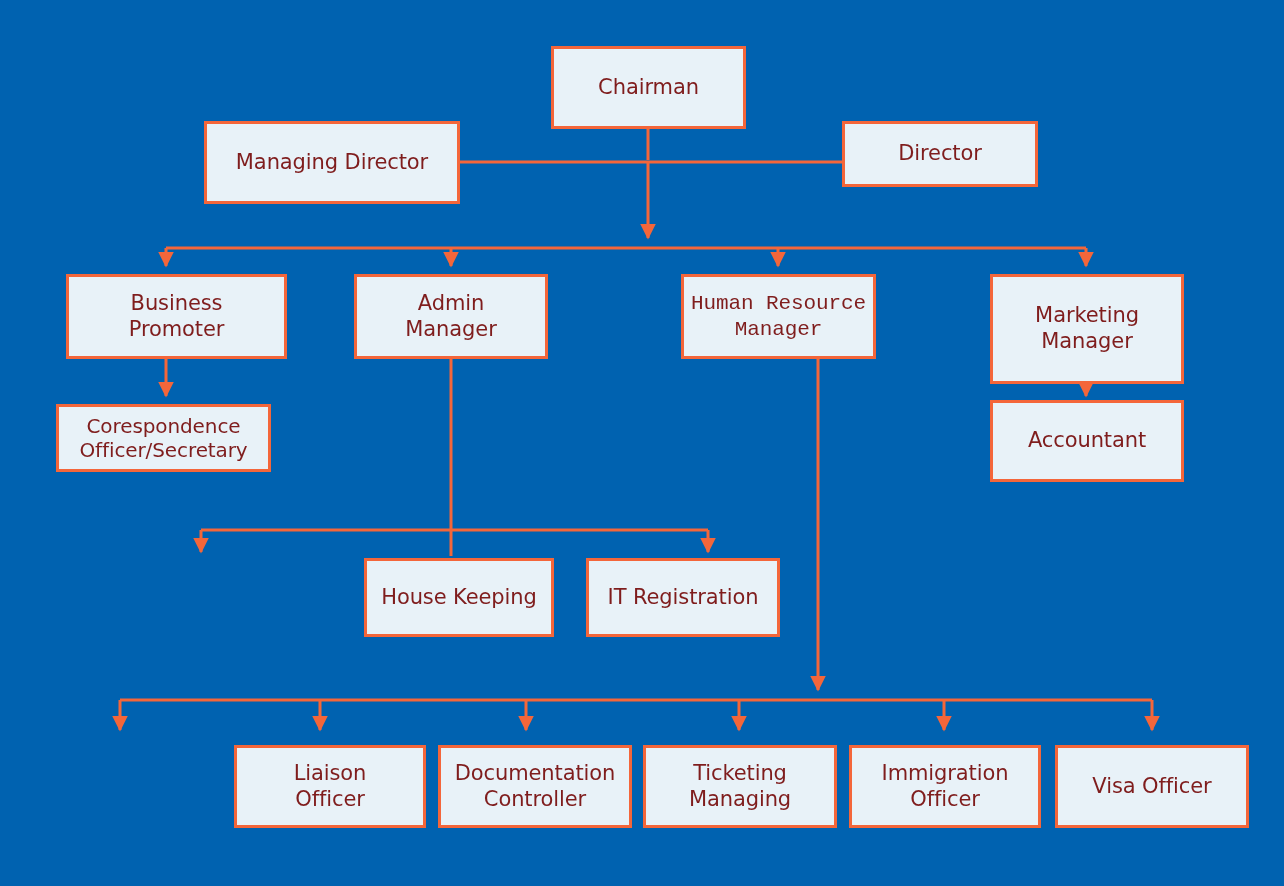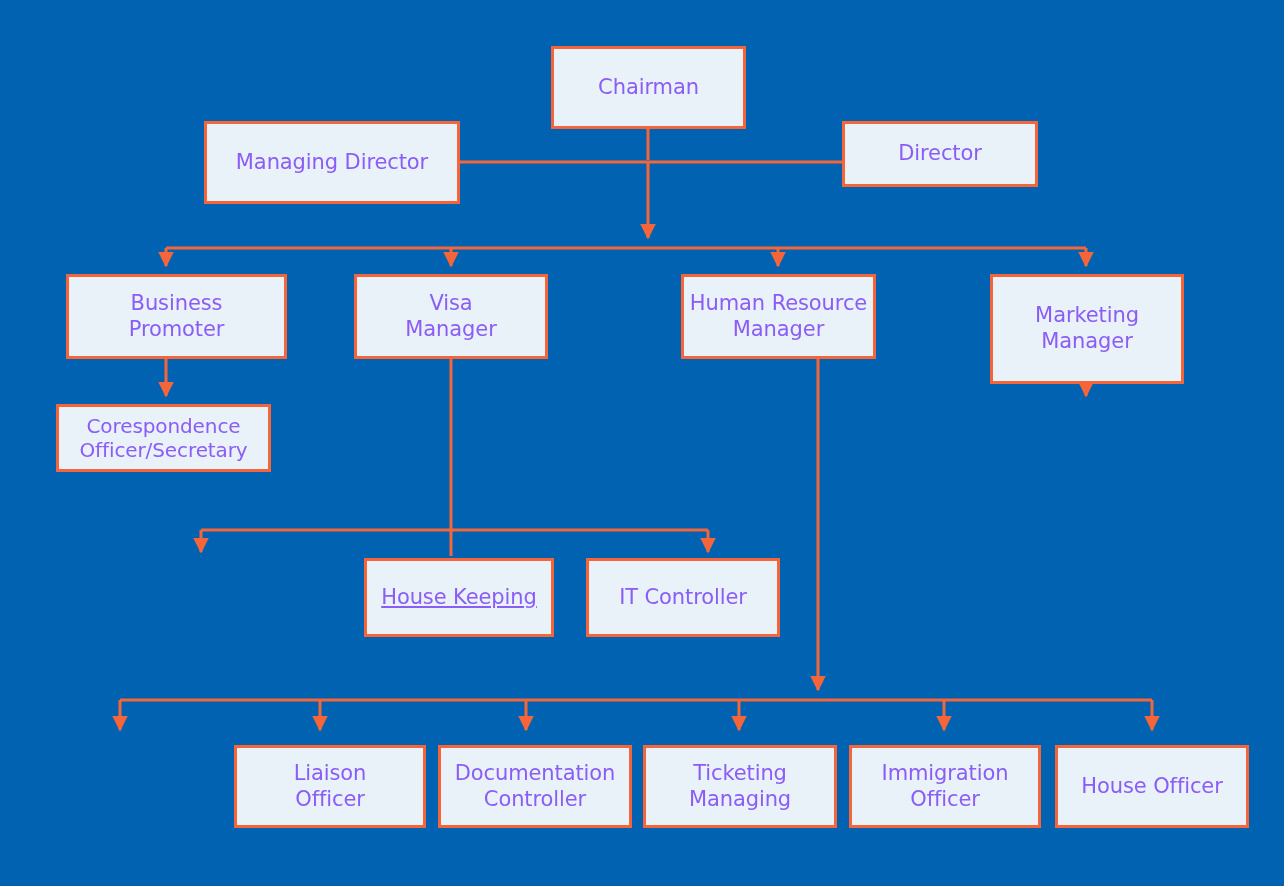--- a/index.html
+++ b/index.html
@@ -35,7 +35,7 @@
     align-items: center;
     justify-content: center;
     text-align: center;
-    color: #8b5cf6;
+    color: #7f1d1d;
     font-family: "DejaVu Sans", sans-serif;
     font-size: 21px;
     line-height: 1.22;

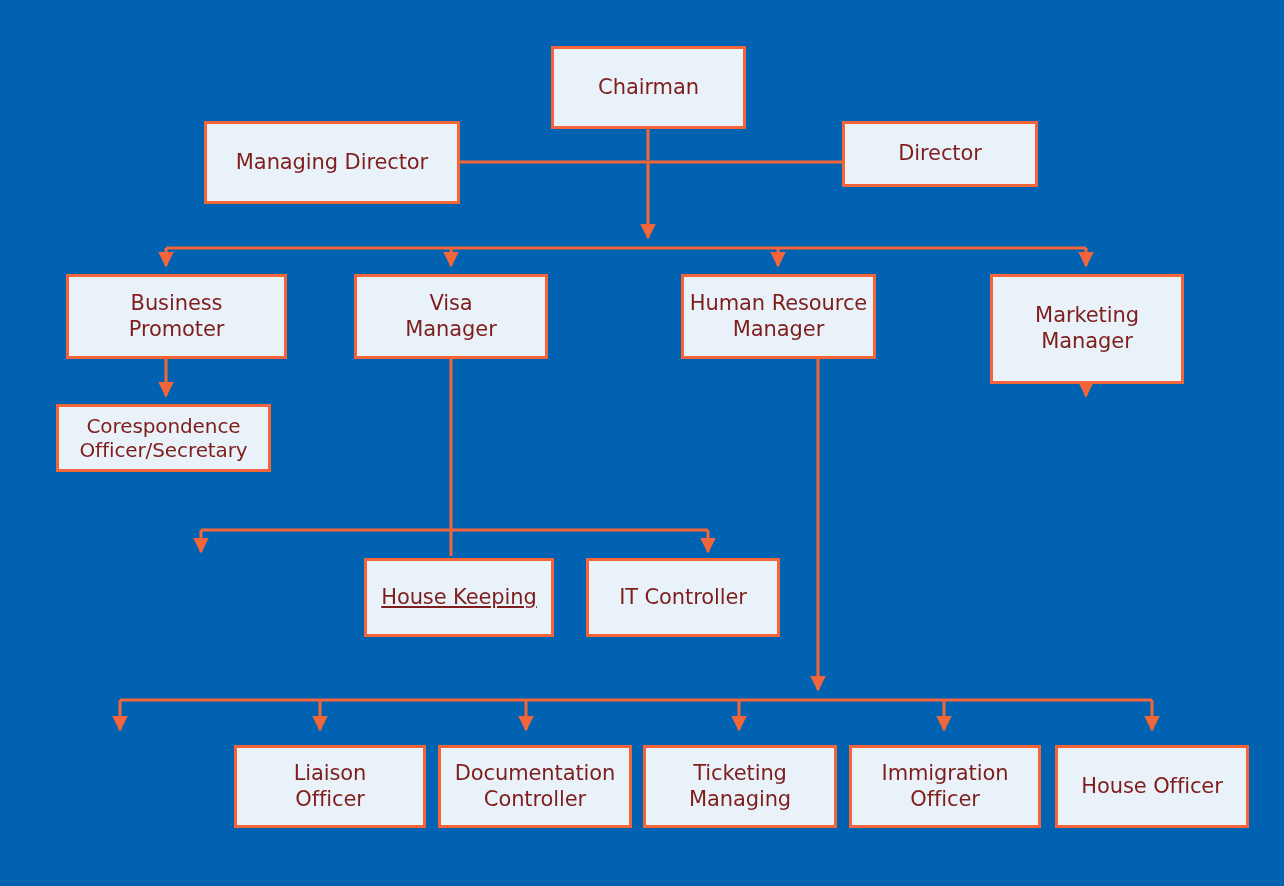--- a/index.html
+++ b/index.html
@@ -104,7 +104,7 @@
   <div class="node two-line" style="left:66px; top:274px; width:221px; height:85px;">Business
 Promoter</div>
 
-  <div class="node two-line" style="left:354px; top:274px; width:194px; height:85px;">Visa
+  <div class="node two-line" style="left:354px; top:274px; width:194px; height:85px;">Admin
 Manager</div>
 
   <div class="node two-line" style="left:681px; top:274px; width:195px; height:85px;">Human Resource

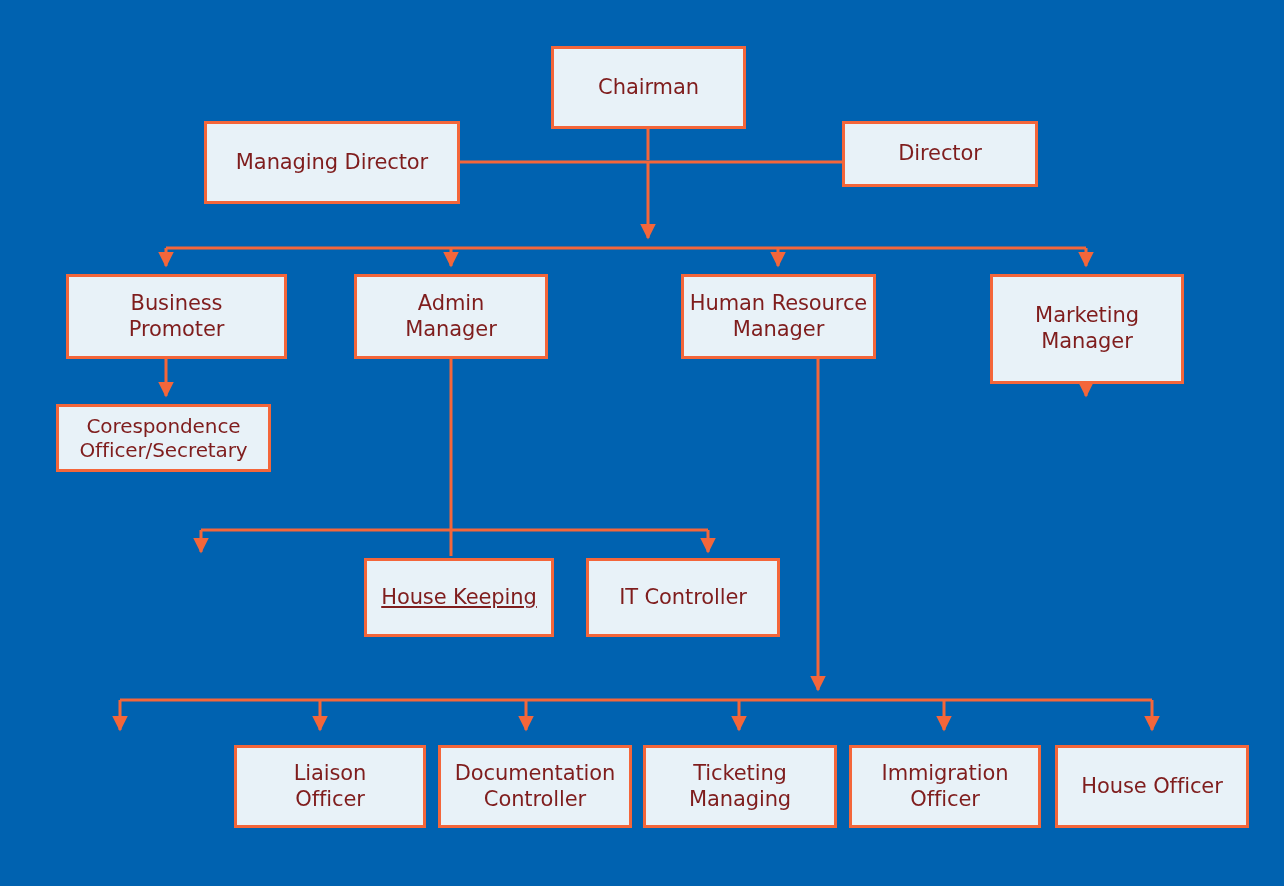--- a/index.html
+++ b/index.html
@@ -107,7 +107,7 @@
   <div class="node two-line" style="left:354px; top:274px; width:194px; height:85px;">Admin
 Manager</div>
 
-  <div class="node two-line" style="left:681px; top:274px; width:195px; height:85px;">Human Resource
+  <div class="node two-line" style="left:681px; top:274px; width:195px; height:85px;font-family:Liberation Mono, monospace;">Human Resource
 Manager</div>
 
   <div class="node two-line" style="left:990px; top:274px; width:194px; height:110px;">Marketing

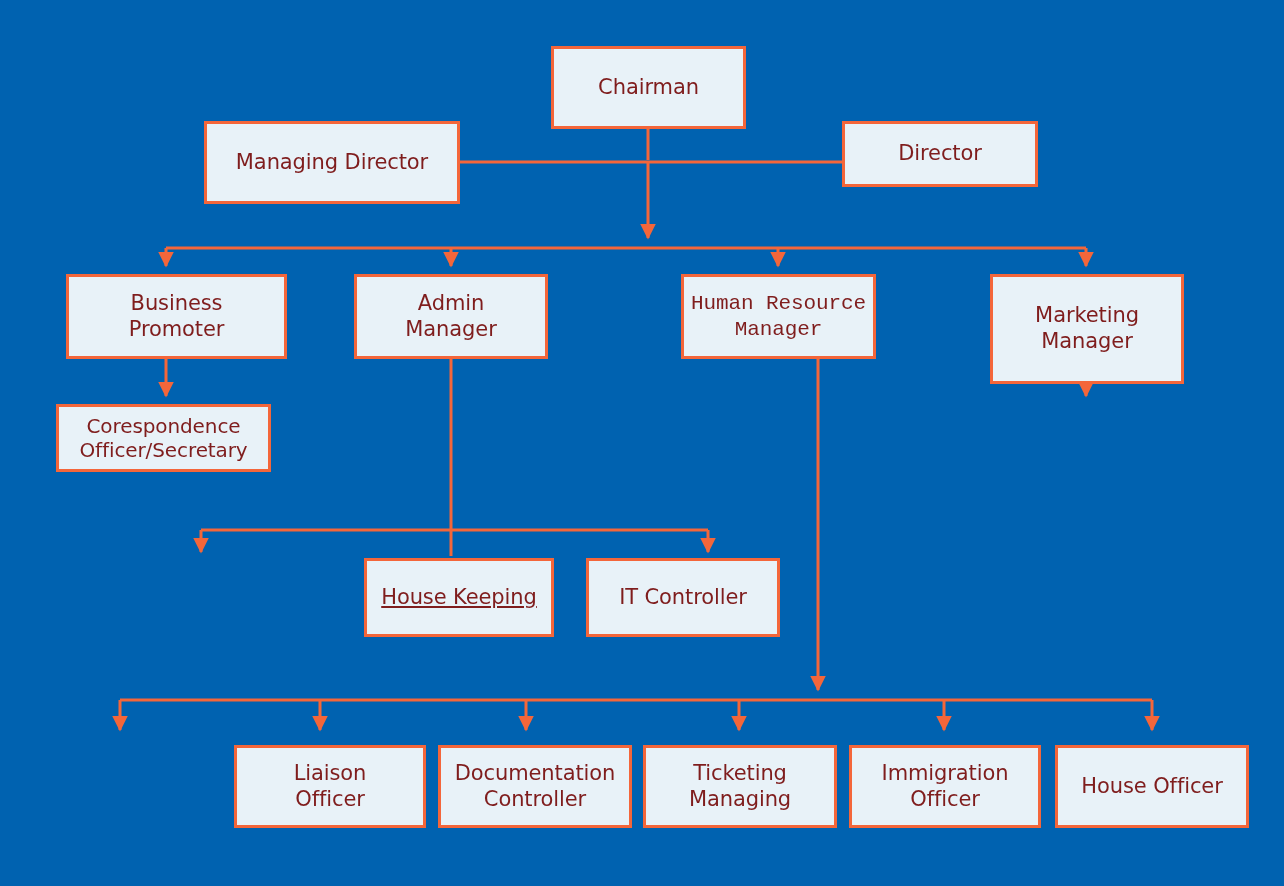--- a/index.html
+++ b/index.html
@@ -116,6 +116,7 @@
   <div class="node two-line" style="left:56px; top:404px; width:215px; height:68px; font-size:20px;">Corespondence
 Officer/Secretary</div>
 
+  <div class="node" style="left:990px; top:400px; width:194px; height:82px;">Accountant</div>
 
 
   <div class="node" style="left:364px; top:558px; width:190px; height:79px;text-decoration:underline;">House Keeping</div>

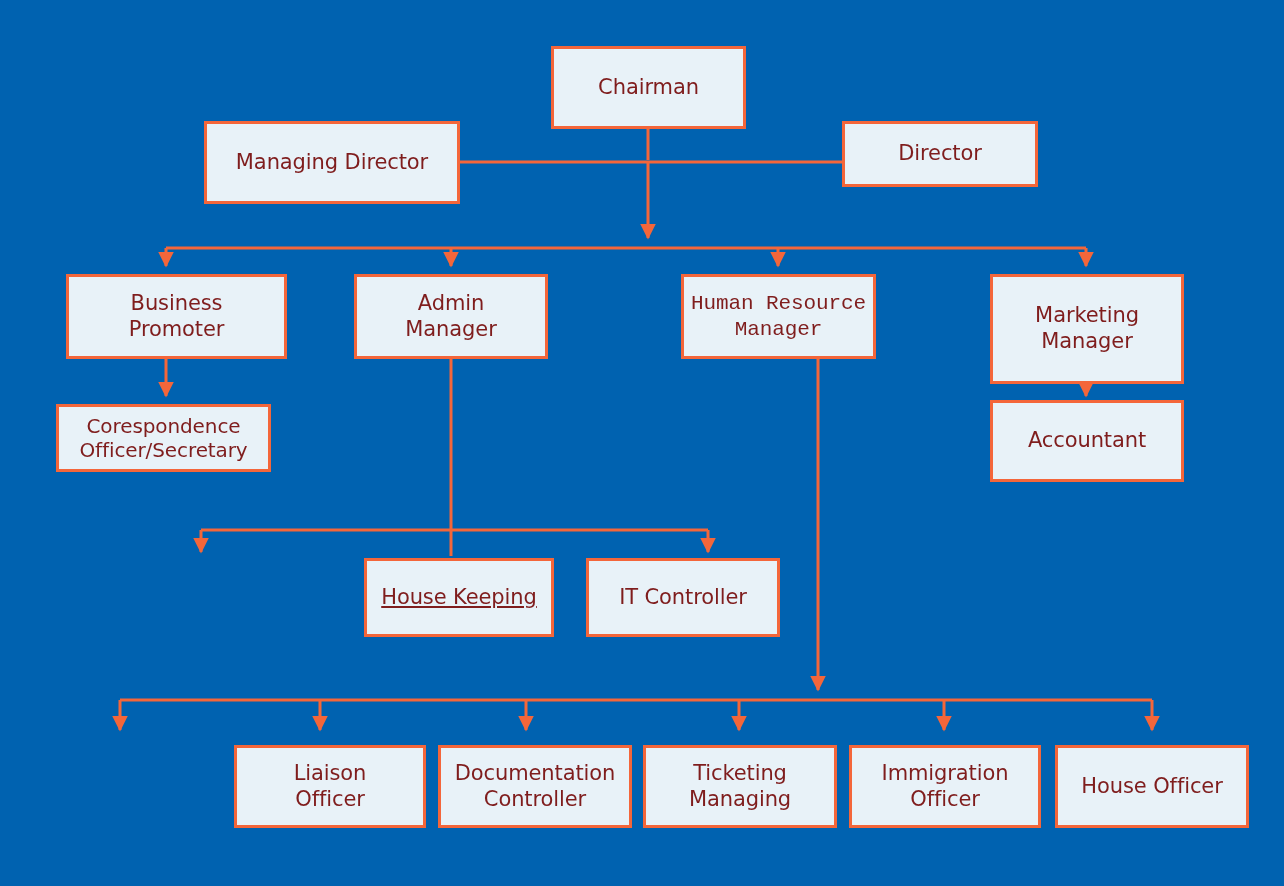--- a/index.html
+++ b/index.html
@@ -119,7 +119,7 @@
   <div class="node" style="left:990px; top:400px; width:194px; height:82px;">Accountant</div>
 
 
-  <div class="node" style="left:364px; top:558px; width:190px; height:79px;text-decoration:underline;">House Keeping</div>
+  <div class="node" style="left:364px; top:558px; width:190px; height:79px;">House Keeping</div>
 
   <div class="node" style="left:586px; top:558px; width:194px; height:79px;">IT Controller</div>
 

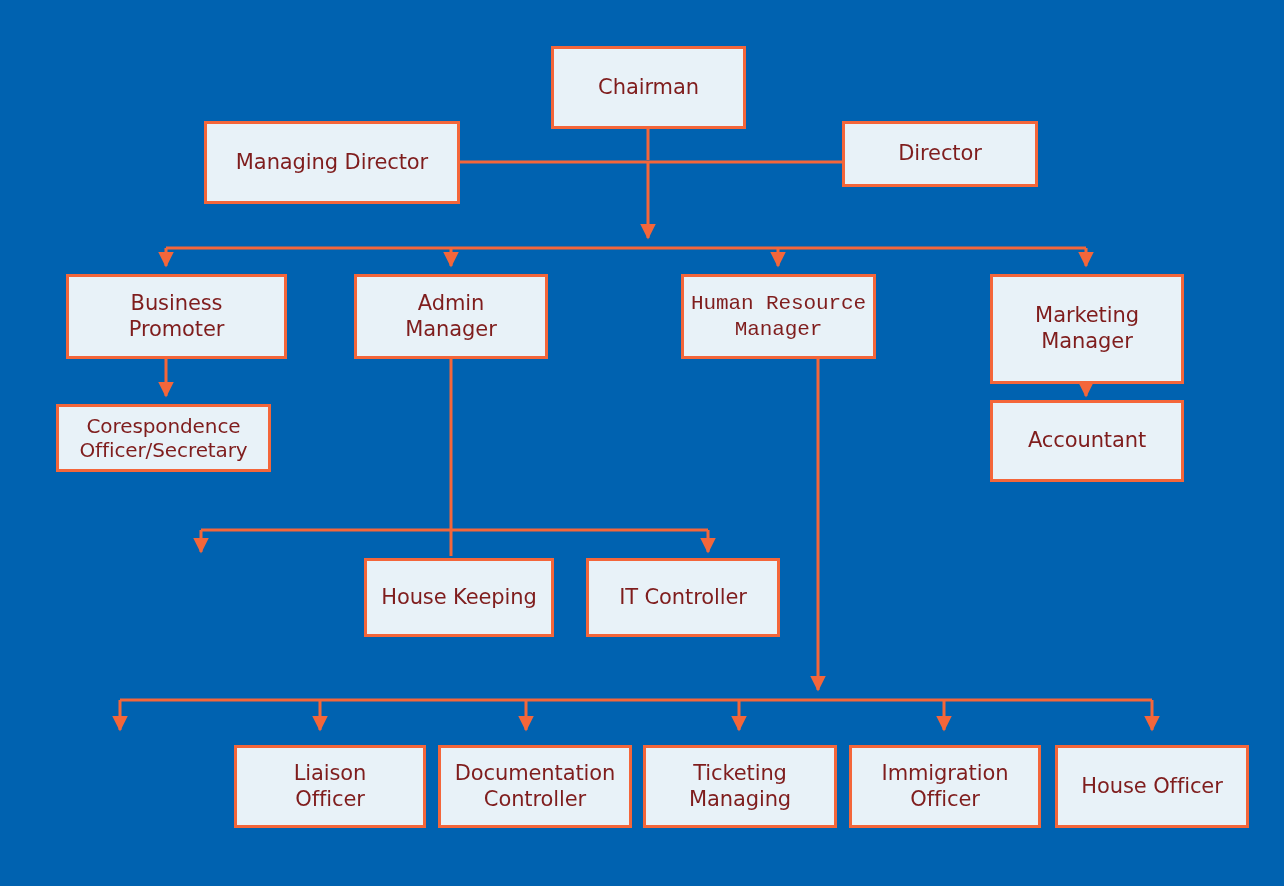--- a/index.html
+++ b/index.html
@@ -121,7 +121,7 @@
 
   <div class="node" style="left:364px; top:558px; width:190px; height:79px;">House Keeping</div>
 
-  <div class="node" style="left:586px; top:558px; width:194px; height:79px;">IT Controller</div>
+  <div class="node" style="left:586px; top:558px; width:194px; height:79px;">IT Registration</div>
 
 
   <div class="node two-line" style="left:234px; top:745px; width:192px; height:83px;">Liaison

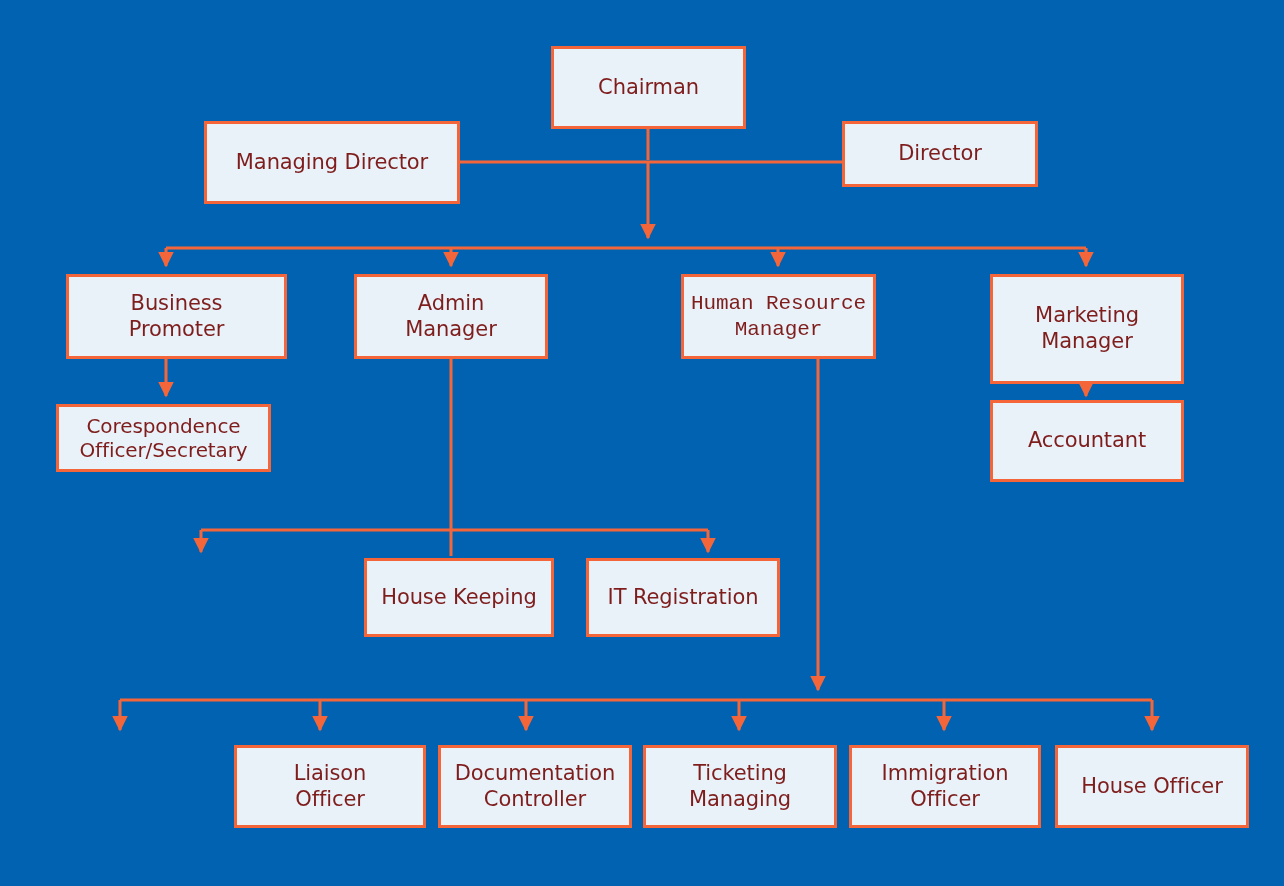--- a/index.html
+++ b/index.html
@@ -136,7 +136,7 @@
   <div class="node two-line" style="left:849px; top:745px; width:192px; height:83px;">Immigration
 Officer</div>
 
-  <div class="node" style="left:1055px; top:745px; width:194px; height:83px;">House Officer</div>
+  <div class="node" style="left:1055px; top:745px; width:194px; height:83px;">Visa Officer</div>
 
 </div>
 

